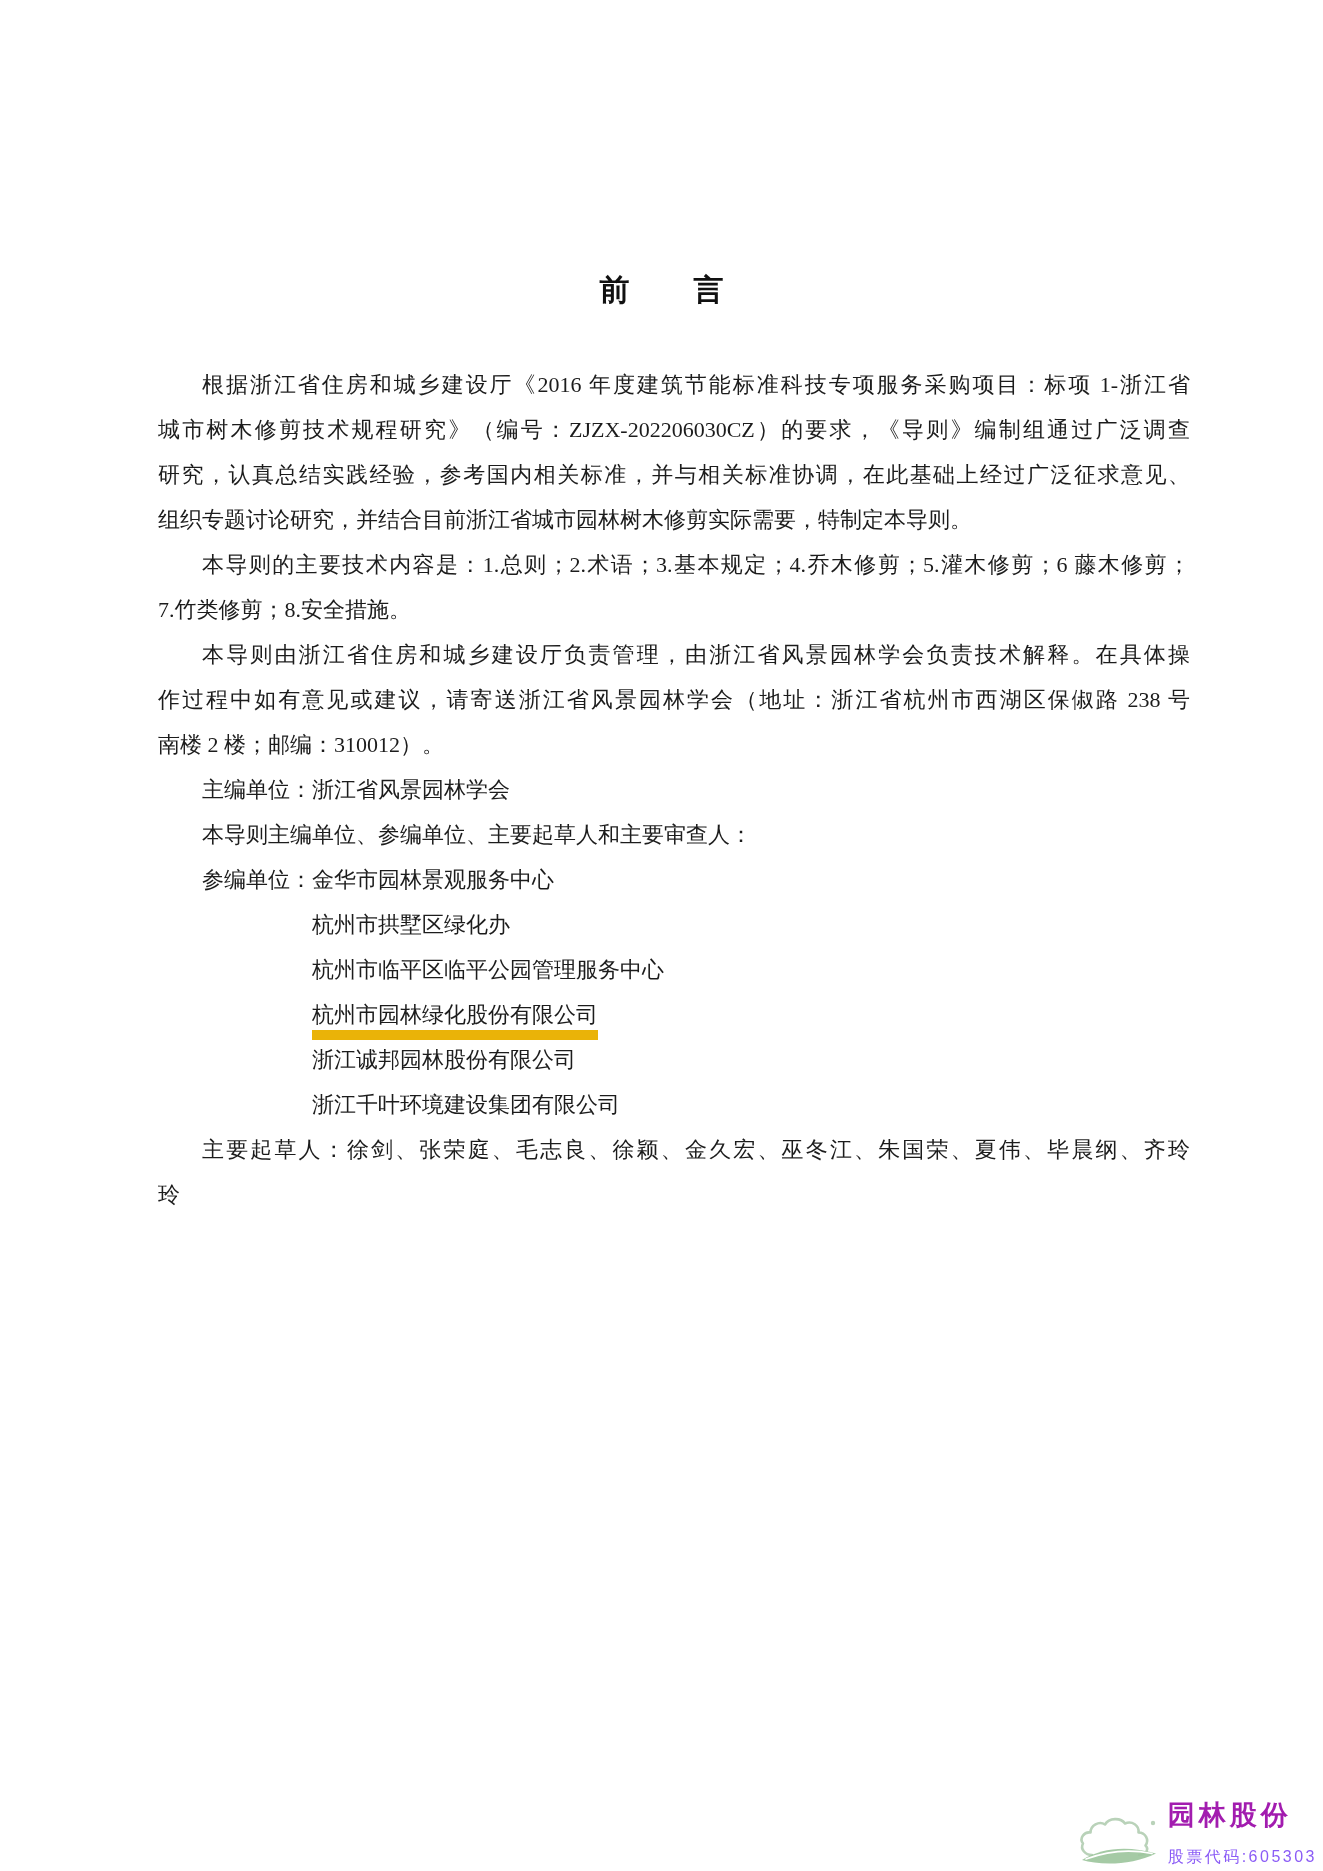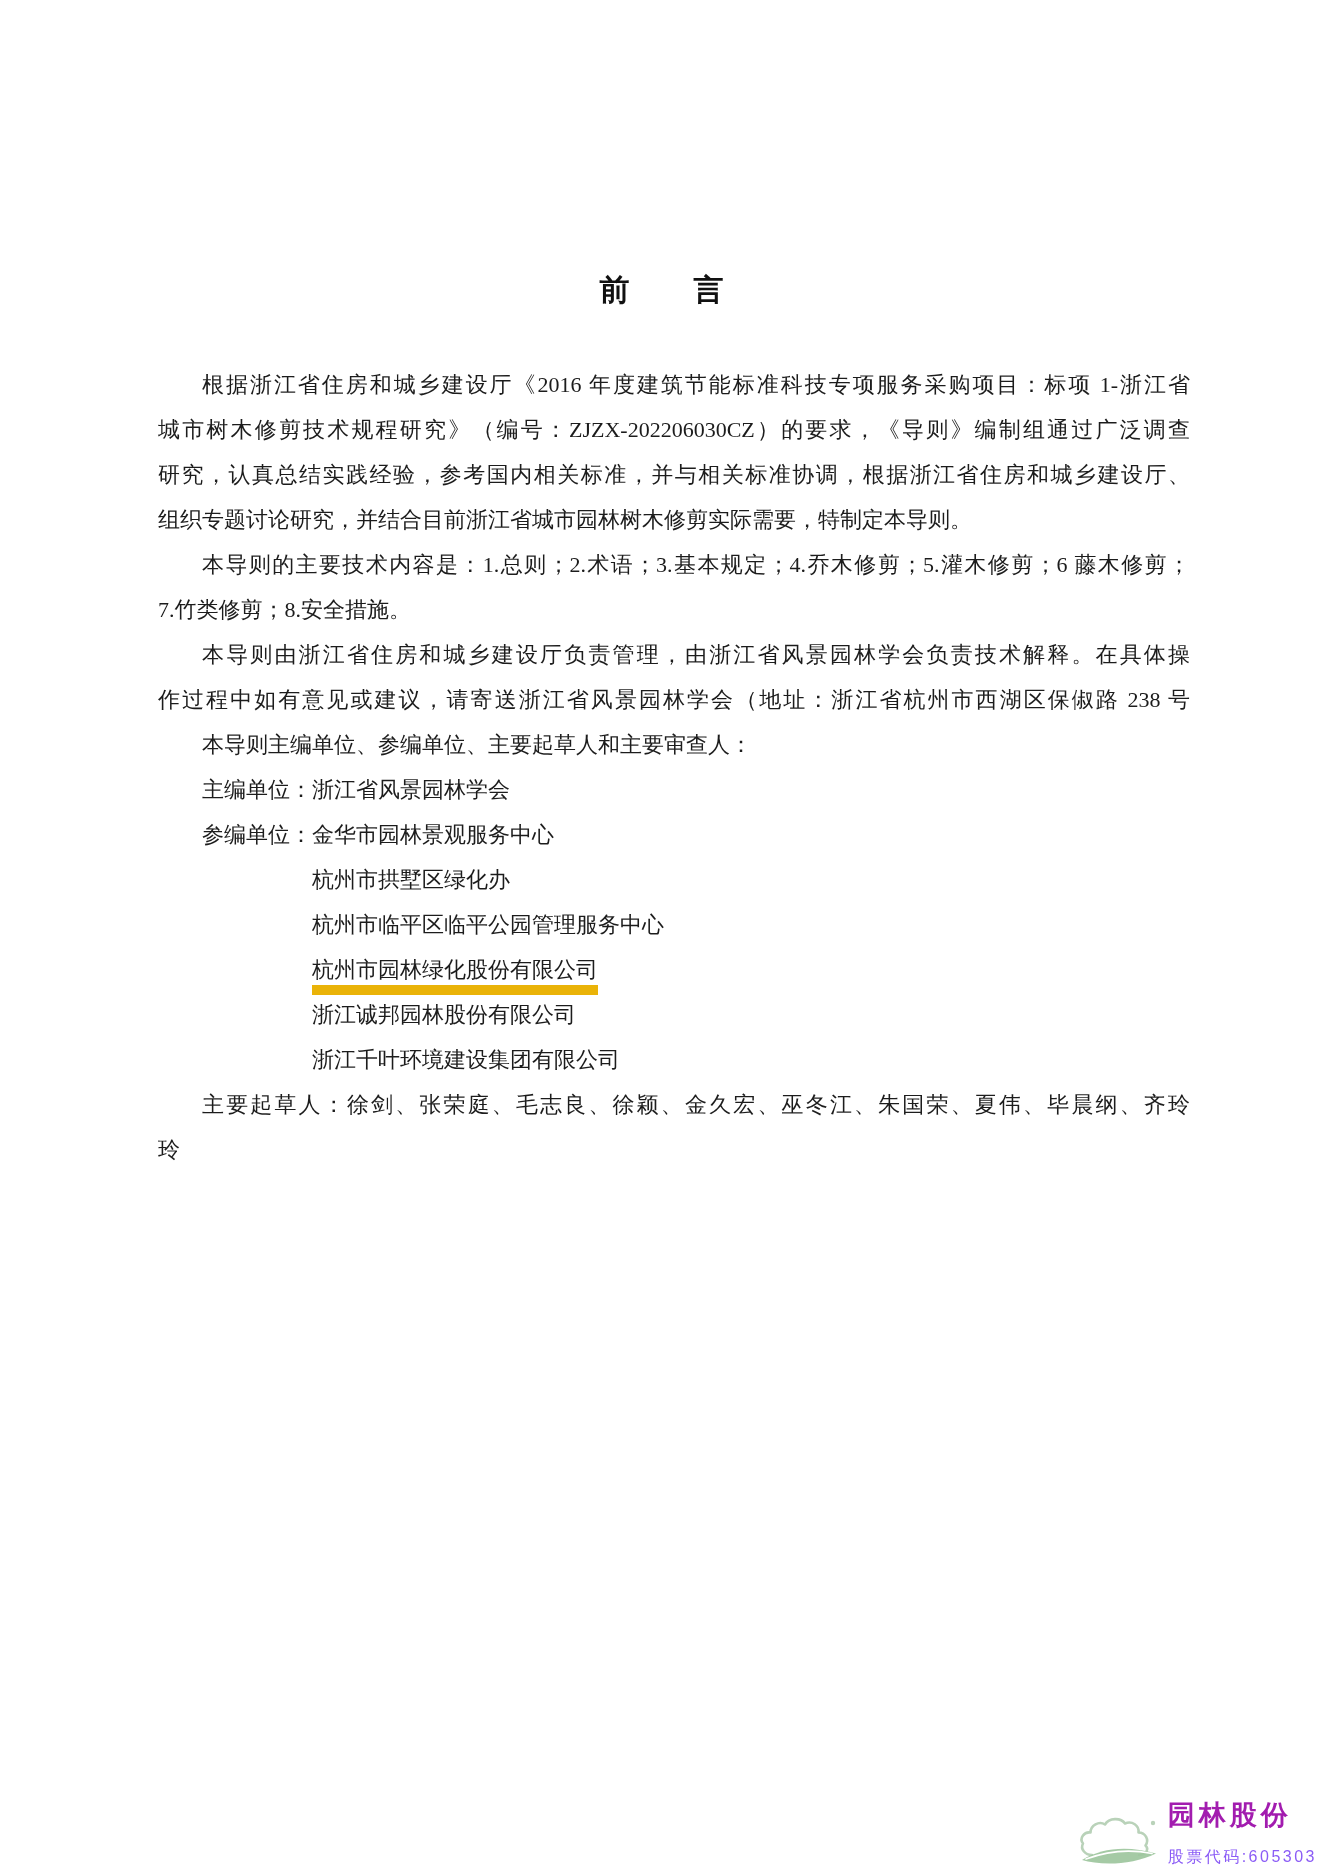--- a/index.html
+++ b/index.html
@@ -84,7 +84,7 @@
   <div class="body">
     <div class="ln indent fill">根据浙江省住房和城乡建设厅《2016 年度建筑节能标准科技专项服务采购项目：标项 1-浙江省</div>
     <div class="ln fill">城市树木修剪技术规程研究》（编号：ZJZX-202206030CZ）的要求，《导则》编制组通过广泛调查</div>
-    <div class="ln fill">研究，认真总结实践经验，参考国内相关标准，并与相关标准协调，根据浙江省住房和城乡建设厅、</div>
+    <div class="ln fill">研究，认真总结实践经验，参考国内相关标准，并与相关标准协调，在此基础上经过广泛征求意见、</div>
     <div class="ln">组织专题讨论研究，并结合目前浙江省城市园林树木修剪实际需要，特制定本导则。</div>
     <div class="ln indent fill">本导则的主要技术内容是：1.总则；2.术语；3.基本规定；4.乔木修剪；5.灌木修剪；6 藤木修剪；</div>
     <div class="ln">7.竹类修剪；8.安全措施。</div>

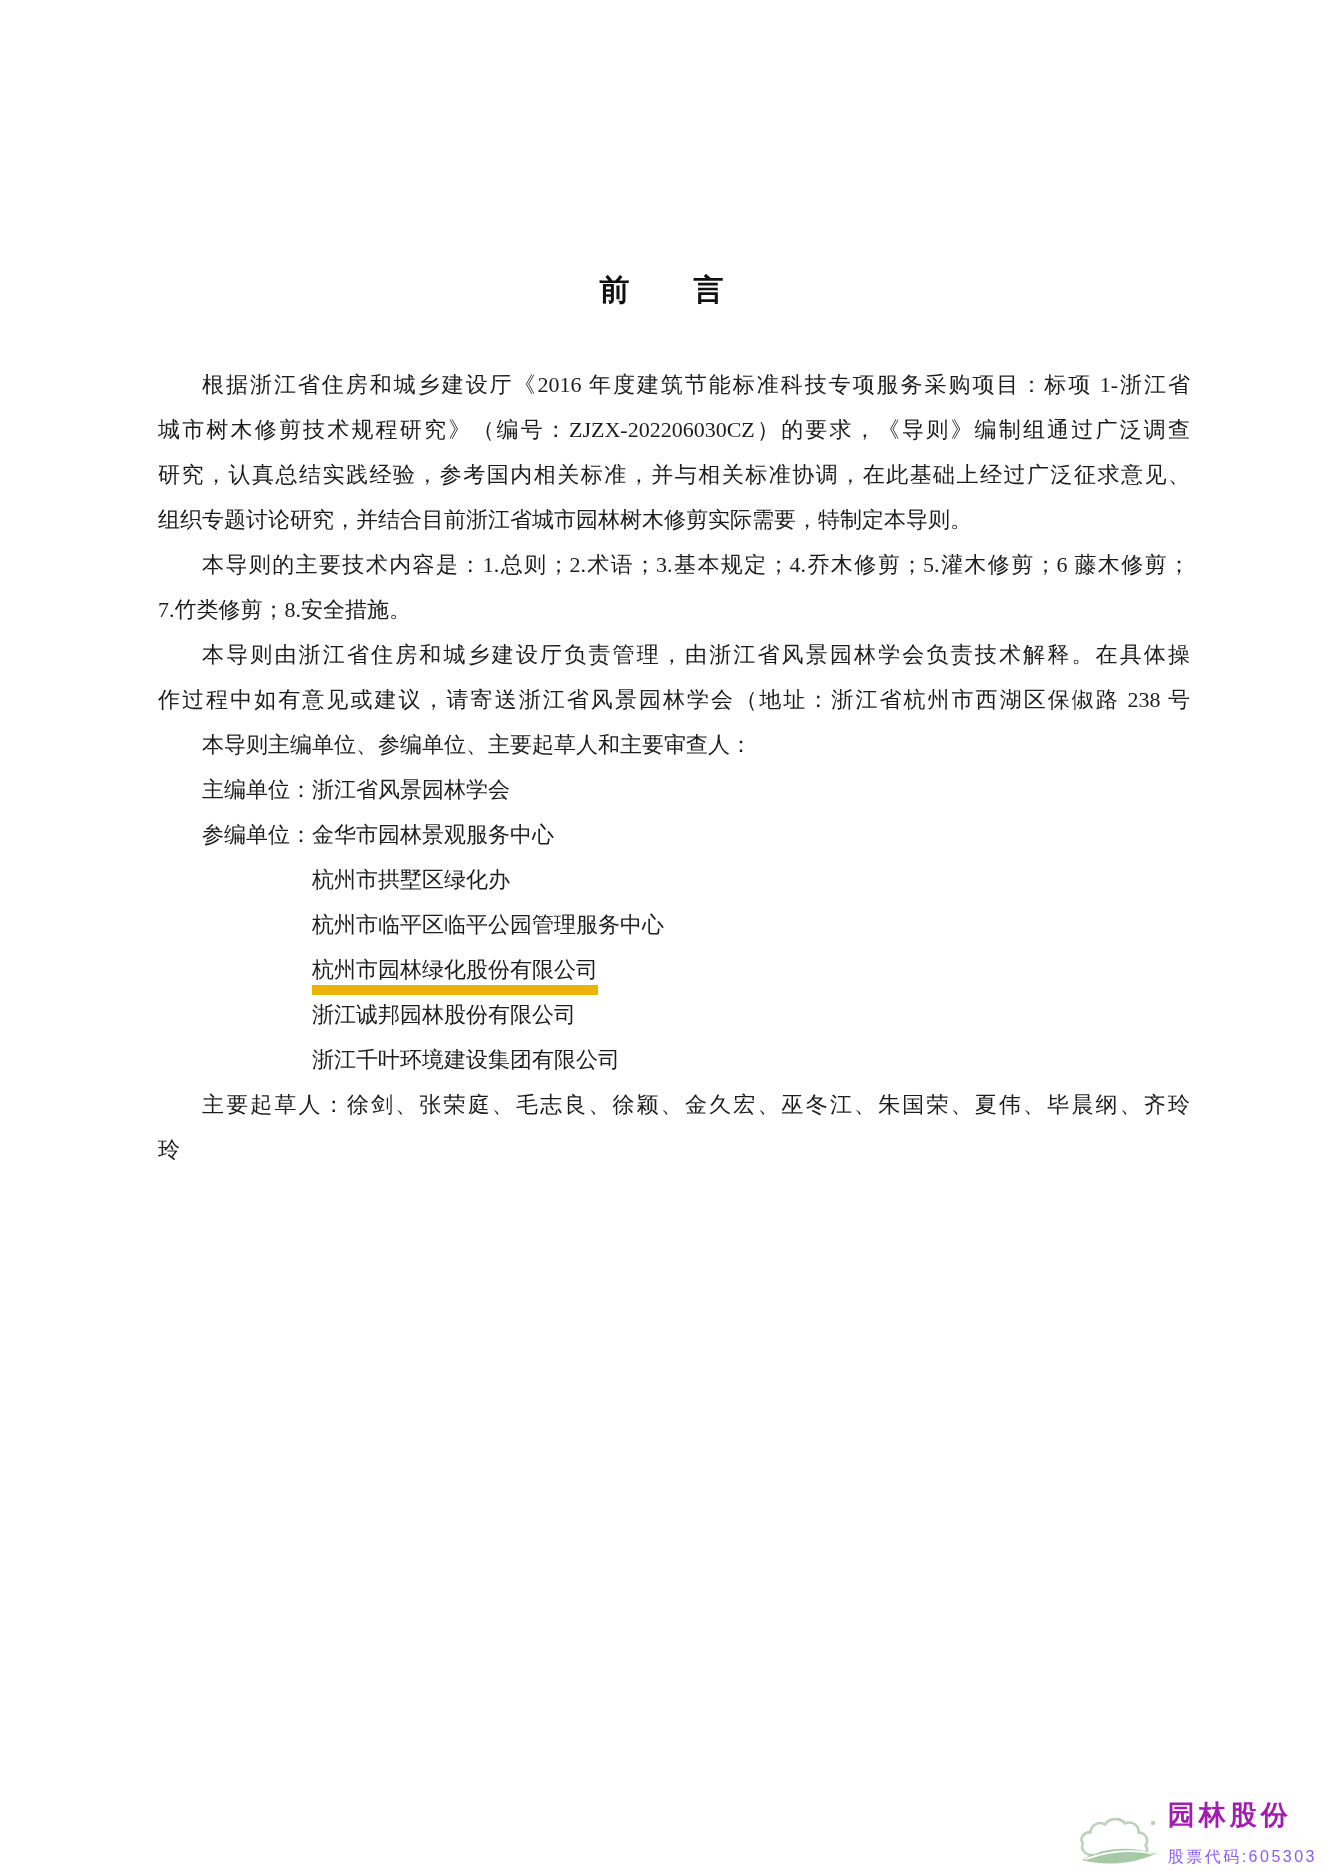--- a/index.html
+++ b/index.html
@@ -90,6 +90,7 @@
     <div class="ln">7.竹类修剪；8.安全措施。</div>
     <div class="ln indent fill">本导则由浙江省住房和城乡建设厅负责管理，由浙江省风景园林学会负责技术解释。在具体操</div>
     <div class="ln fill">作过程中如有意见或建议，请寄送浙江省风景园林学会（地址：浙江省杭州市西湖区保俶路 238 号</div>
+    <div class="ln">南楼 2 楼；邮编：310012）。</div>
     <div class="ln indent">本导则主编单位、参编单位、主要起草人和主要审查人：</div>
     <div class="ln indent">主编单位：浙江省风景园林学会</div>
     <div class="ln indent">参编单位：金华市园林景观服务中心</div>

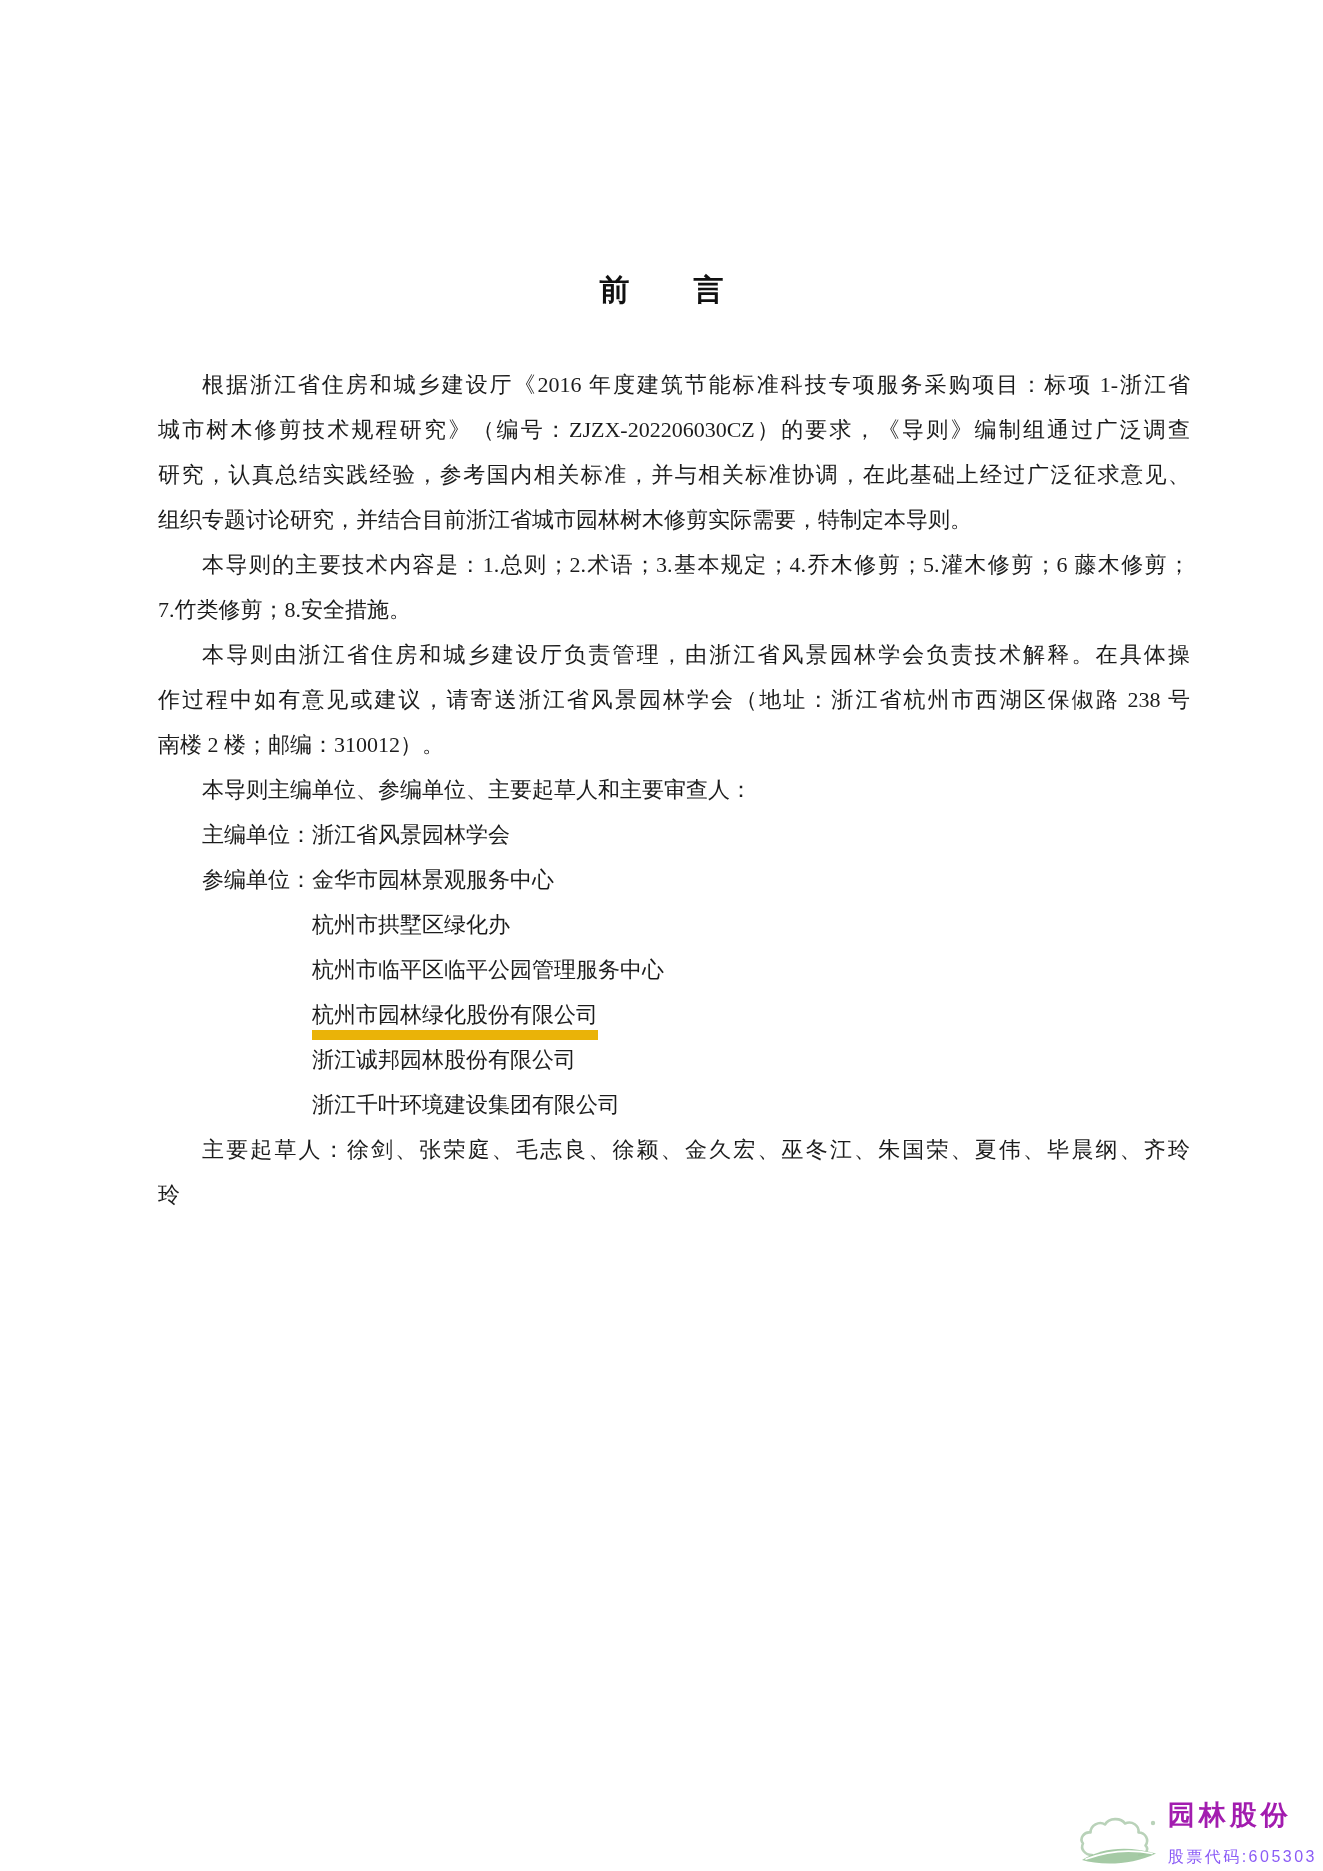--- a/index.html
+++ b/index.html
@@ -91,8 +91,8 @@
     <div class="ln indent fill">本导则由浙江省住房和城乡建设厅负责管理，由浙江省风景园林学会负责技术解释。在具体操</div>
     <div class="ln fill">作过程中如有意见或建议，请寄送浙江省风景园林学会（地址：浙江省杭州市西湖区保俶路 238 号</div>
     <div class="ln">南楼 2 楼；邮编：310012）。</div>
+    <div class="ln indent">主编单位：浙江省风景园林学会</div>
     <div class="ln indent">本导则主编单位、参编单位、主要起草人和主要审查人：</div>
-    <div class="ln indent">主编单位：浙江省风景园林学会</div>
     <div class="ln indent">参编单位：金华市园林景观服务中心</div>
     <div class="ln unit">杭州市拱墅区绿化办</div>
     <div class="ln unit">杭州市临平区临平公园管理服务中心</div>

